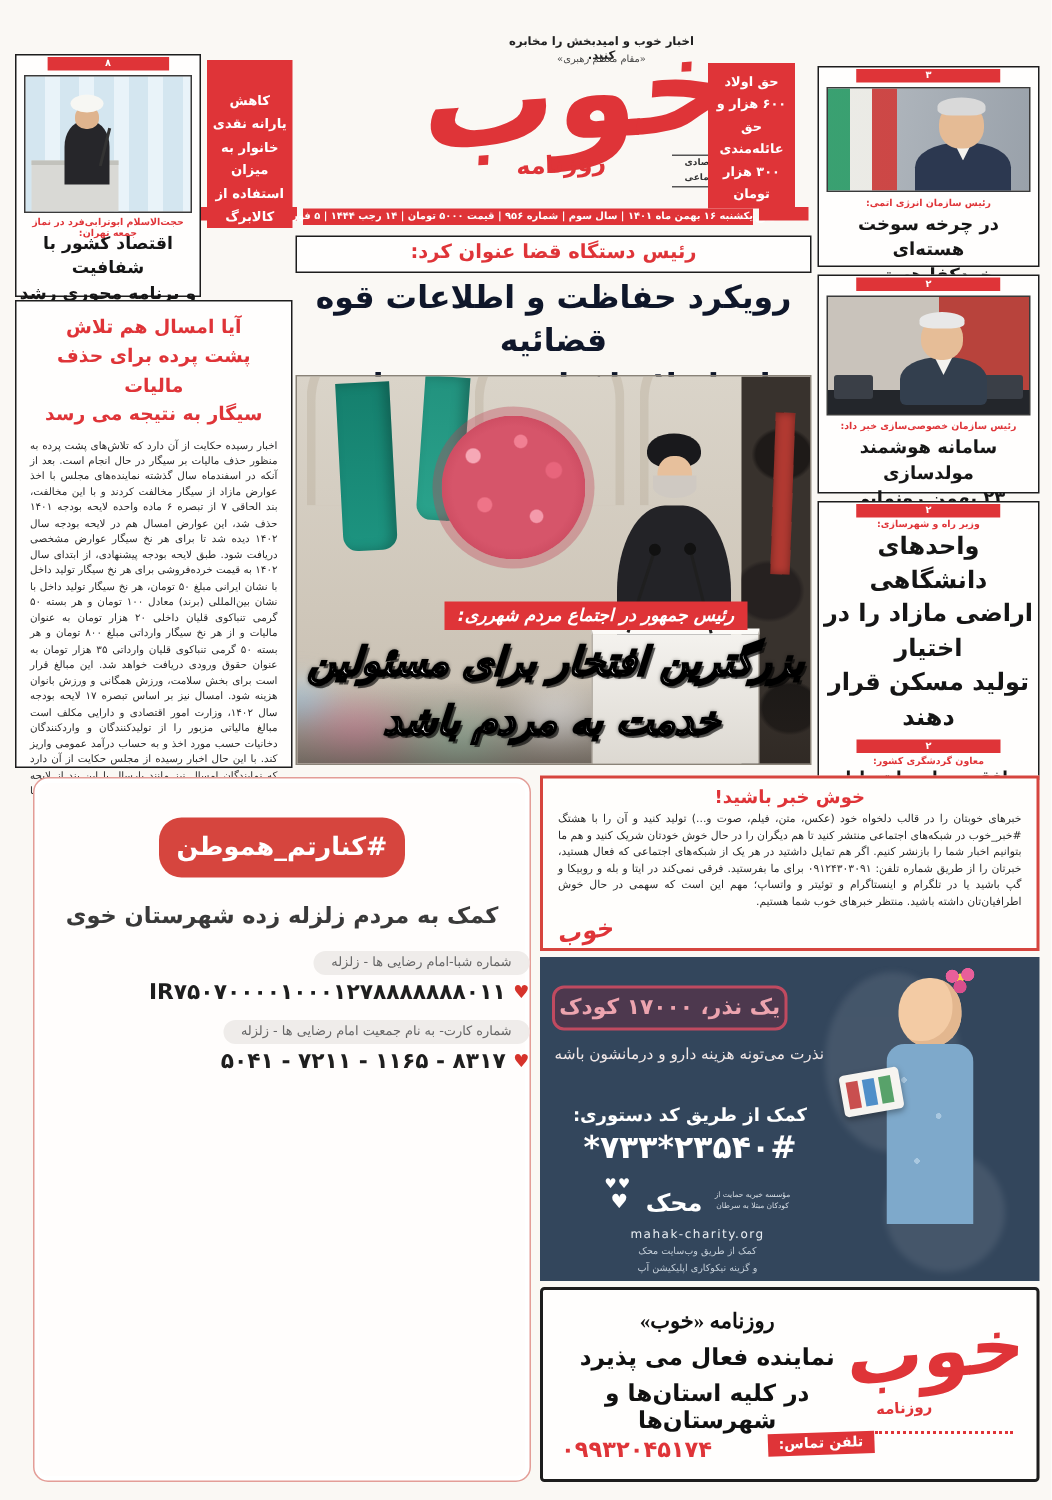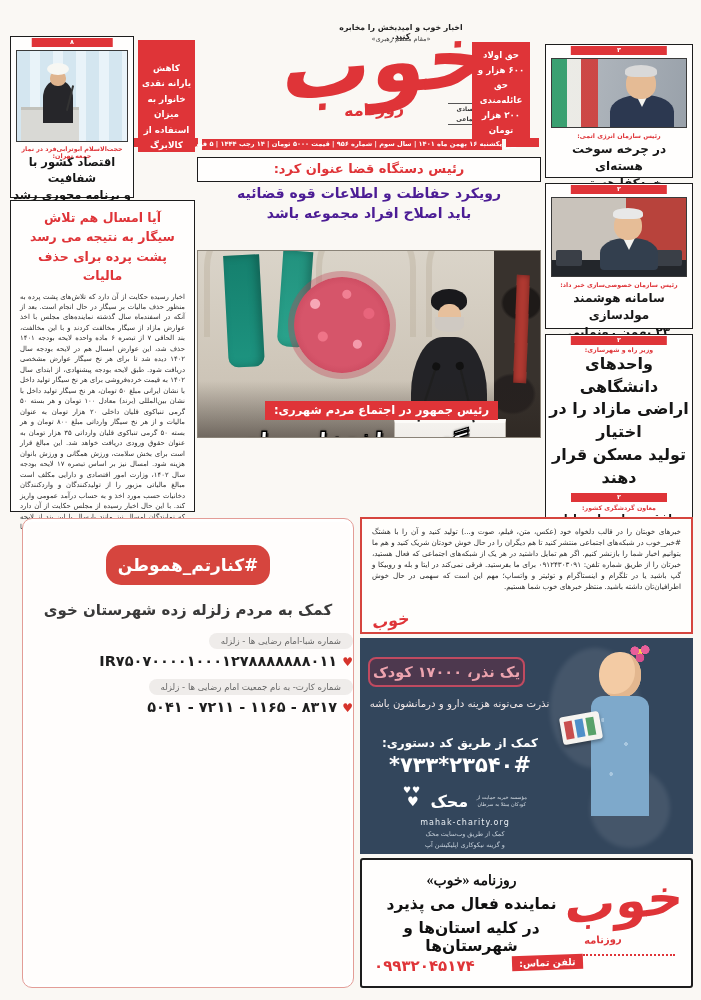--- a/index.html
+++ b/index.html
@@ -27,7 +27,7 @@
 
   
   .lead-kicker-box { position:absolute; left:197px; top:157px; width:344px; height:25px; background:#fffefd; border:1.6px solid #1d1d1d; color:#df3438; font-weight:bold; font-size:13px; line-height:22px; text-align:center; }
-  .lead-headline { position:absolute; left:197px; top:184px; width:344px; text-align:center; font-weight:bold; font-size:14px; line-height:1.4; color:#4c1d95; }
+  .lead-headline { position:absolute; left:197px; top:184px; width:344px; text-align:center; font-weight:bold; font-size:21px; line-height:1.4; color:#0f172a; }
   .lead-photo { position:absolute; left:197px; top:250px; width:344px; height:188px; overflow:hidden; border:1px solid #8a8378; background:linear-gradient(#dad4c9,#cfc7ba 60%,#c6bdb0); }
   .ov-kicker { position:absolute; right:42px; top:150px; background:#df3438; color:#fff; font-weight:bold; font-size:11.5px; padding:2px 9px 3px; z-index:6; }
   .ov-headline { position:absolute; left:0; right:0; top:172px; z-index:6; text-align:center; font-weight:bold; font-size:26px; line-height:1.5; color:#fff; transform:skewX(-4deg); -webkit-text-stroke:1.4px #000; text-shadow:0 0 3px rgba(0,0,0,.85), 2px 2px 0 rgba(0,0,0,.6); }

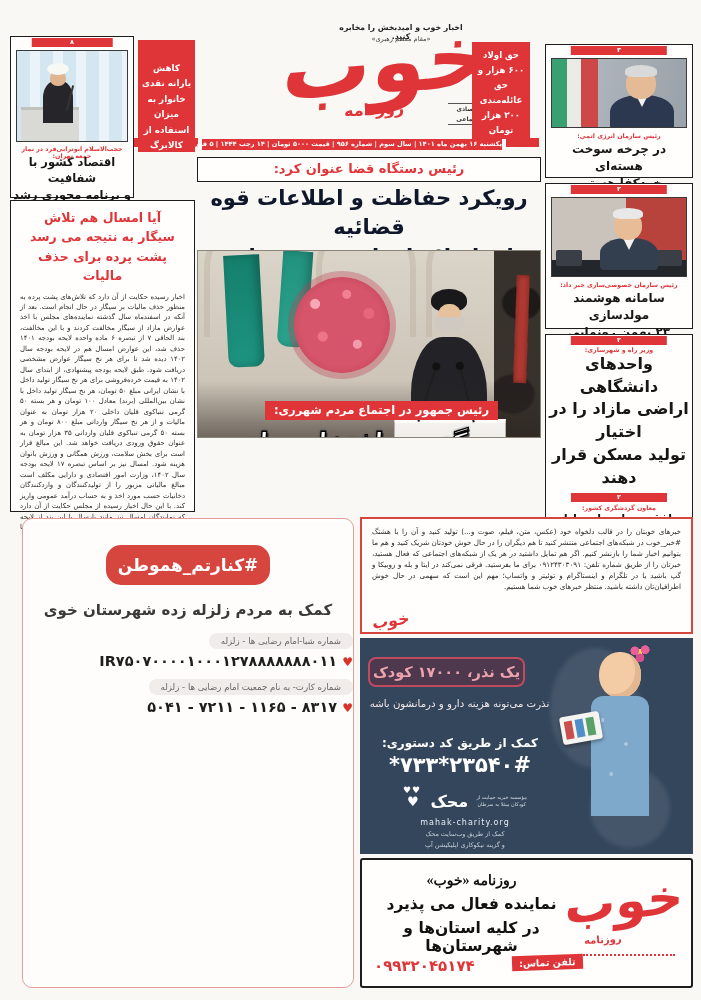--- a/index.html
+++ b/index.html
@@ -195,8 +195,8 @@
   <div class="box" style="left:10px; top:200px; width:185px; height:312px; padding:7px 9px;">
     <div class="cig-title">
       <div>آیا امسال هم تلاش</div>
+      <div>پشت پرده برای حذف مالیات</div>
       <div>سیگار به نتیجه می رسد</div>
-      <div>پشت پرده برای حذف مالیات</div>
     </div>
     <div class="cig-body">اخبار رسیده حکایت از آن دارد که تلاش‌های پشت پرده به منظور حذف مالیات بر سیگار در حال انجام است. بعد از آنکه در اسفندماه سال گذشته نماینده‌های مجلس با اخذ عوارض مازاد از سیگار مخالفت کردند و با این مخالفت، بند الحاقی ۷ از تبصره ۶ ماده واحده لایحه بودجه ۱۴۰۱ حذف شد، این عوارض امسال هم در لایحه بودجه سال ۱۴۰۲ دیده شد تا برای هر نخ سیگار عوارض مشخصی دریافت شود. طبق لایحه بودجه پیشنهادی، از ابتدای سال ۱۴۰۲ به قیمت خرده‌فروشی برای هر نخ سیگار تولید داخل با نشان ایرانی مبلغ ۵۰ تومان، هر نخ سیگار تولید داخل با نشان بین‌المللی (برند) معادل ۱۰۰ تومان و هر بسته ۵۰ گرمی تنباکوی قلیان داخلی ۲۰ هزار تومان به عنوان مالیات و از هر نخ سیگار وارداتی مبلغ ۸۰۰ تومان و هر بسته ۵۰ گرمی تنباکوی قلیان وارداتی ۳۵ هزار تومان به عنوان حقوق ورودی دریافت خواهد شد. این مبالغ قرار است برای بخش سلامت، ورزش همگانی و ورزش بانوان هزینه شود. امسال نیز بر اساس تبصره ۱۷ لایحه بودجه سال ۱۴۰۲، وزارت امور اقتصادی و دارایی مکلف است مبالغ مالیاتی مزبور را از تولیدکنندگان و واردکنندگان دخانیات حسب مورد اخذ و به حساب درآمد عمومی واریز کند. با این حال اخبار رسیده از مجلس حکایت از آن دارد که نمایندگان امسال نیز مانند پارسال با این بند از لایحه مخالفت کرده و امسال عوارض بر سیگار را رد کرده‌اند. با توجه به مخالفت چندباره با افزایش عوارض محصولات...</div>
     <div class="cig-more">ادامه در صفحه ۴</div>

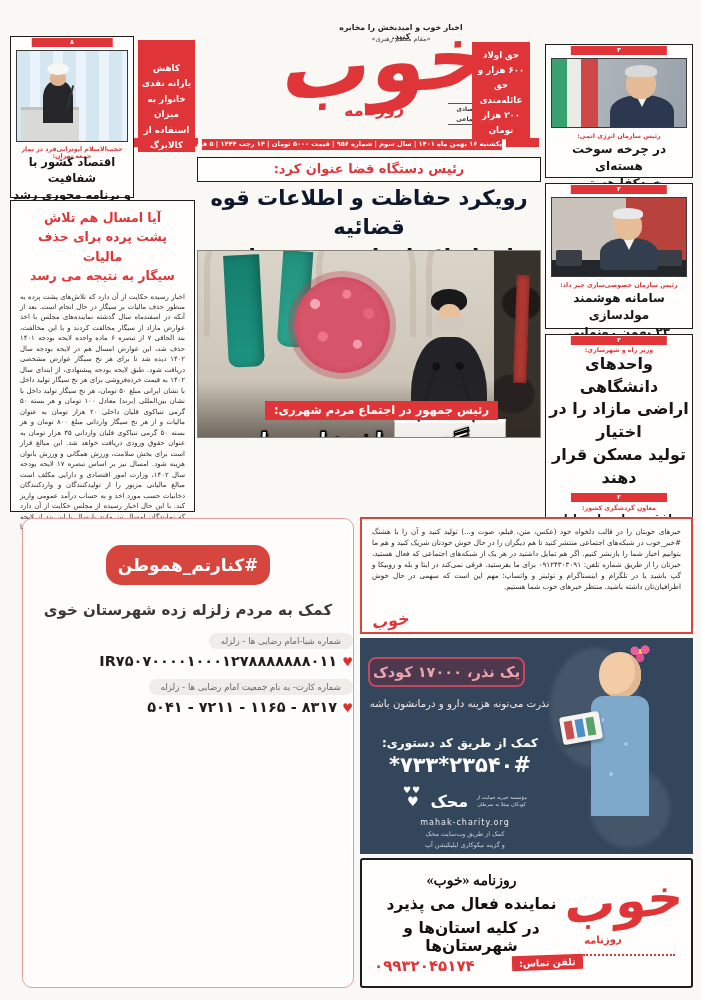--- a/index.html
+++ b/index.html
@@ -28,7 +28,7 @@
   
   .lead-kicker-box { position:absolute; left:197px; top:157px; width:344px; height:25px; background:#fffefd; border:1.6px solid #1d1d1d; color:#df3438; font-weight:bold; font-size:13px; line-height:22px; text-align:center; }
   .lead-headline { position:absolute; left:197px; top:184px; width:344px; text-align:center; font-weight:bold; font-size:21px; line-height:1.4; color:#0f172a; }
-  .lead-photo { position:absolute; left:197px; top:250px; width:344px; height:188px; overflow:hidden; border:1px solid #8a8378; background:linear-gradient(#dad4c9,#cfc7ba 60%,#c6bdb0); }
+  .lead-photo { position:absolute; left:197px; top:250px; width:344px; height:260px; overflow:hidden; border:1px solid #8a8378; background:linear-gradient(#dad4c9,#cfc7ba 60%,#c6bdb0);font-style:italic; }
   .ov-kicker { position:absolute; right:42px; top:150px; background:#df3438; color:#fff; font-weight:bold; font-size:11.5px; padding:2px 9px 3px; z-index:6; }
   .ov-headline { position:absolute; left:0; right:0; top:172px; z-index:6; text-align:center; font-weight:bold; font-size:26px; line-height:1.5; color:#fff; transform:skewX(-4deg); -webkit-text-stroke:1.4px #000; text-shadow:0 0 3px rgba(0,0,0,.85), 2px 2px 0 rgba(0,0,0,.6); }
 

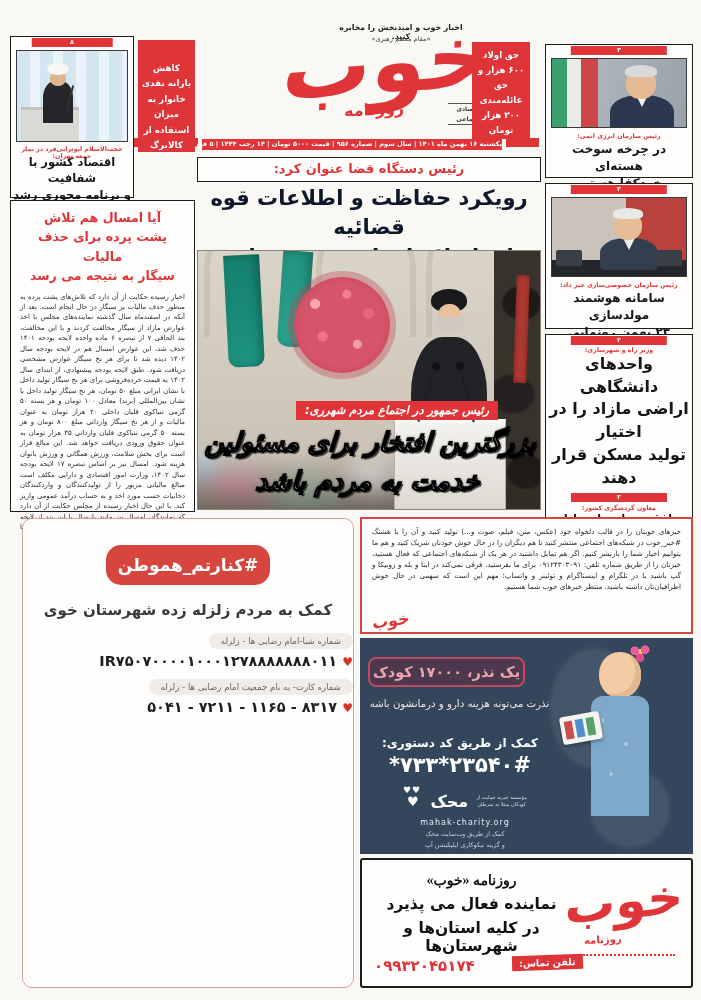--- a/index.html
+++ b/index.html
@@ -274,6 +274,7 @@
   </div>
 
   <div class="gn-box">
+    <div class="gn-title">خوش خبر باشید!</div>
     <div class="gn-body">خبرهای خوبتان را در قالب دلخواه خود (عکس، متن، فیلم، صوت و...) تولید کنید و آن را با هشتگ #خبر_خوب در شبکه‌های اجتماعی منتشر کنید تا هم دیگران را در حال خوش خودتان شریک کنید و هم ما بتوانیم اخبار شما را بازنشر کنیم. اگر هم تمایل داشتید در هر یک از شبکه‌های اجتماعی که فعال هستید، خبرتان را از طریق شماره تلفن: ۰۹۱۲۴۳۰۳۰۹۱ برای ما بفرستید. فرقی نمی‌کند در ایتا و بله و روبیکا و گپ باشید یا در تلگرام و اینستاگرام و توئیتر و واتساپ؛ مهم این است که سهمی در حال خوش اطرافیان‌تان داشته باشید. منتظر خبرهای خوب شما هستیم.</div>
     <div class="gn-logo">خوب</div>
   </div>

